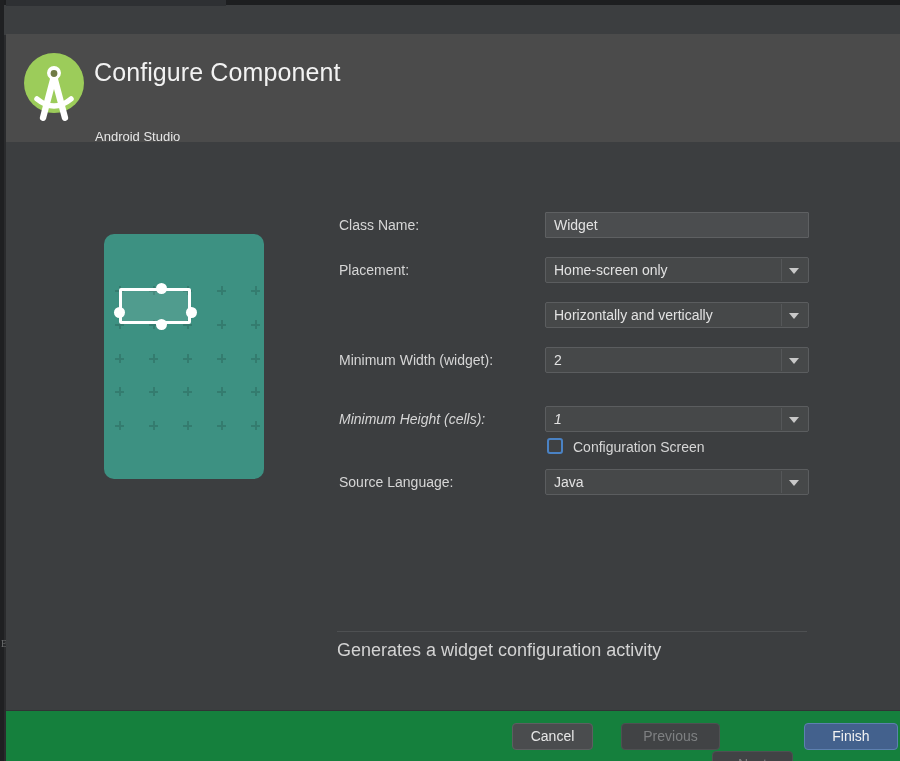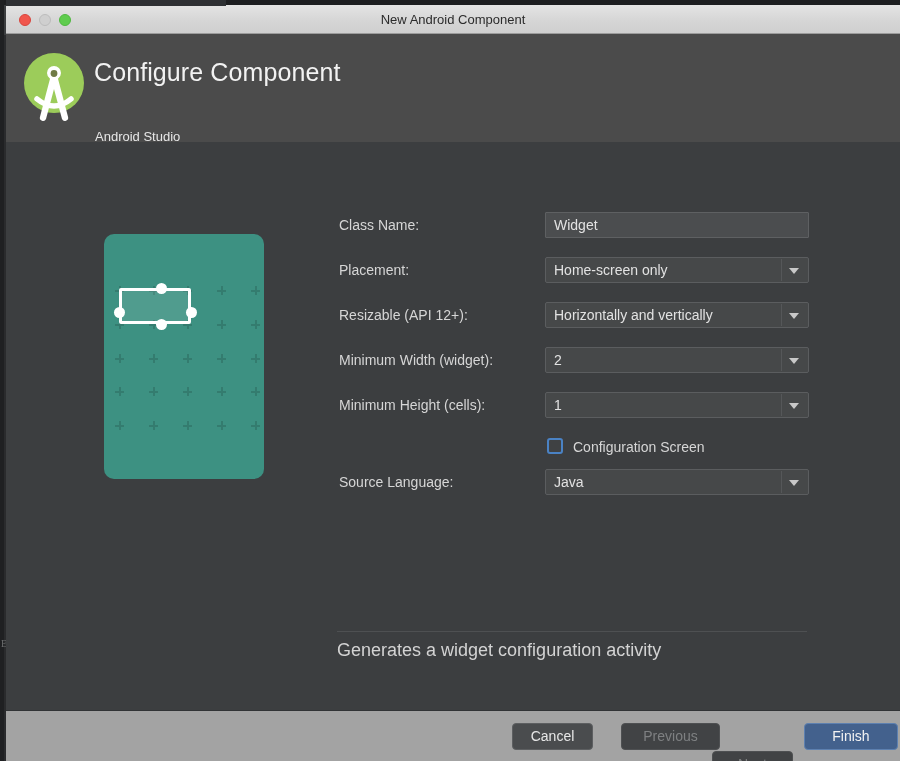--- a/index.html
+++ b/index.html
@@ -309,12 +309,6 @@
   <div class="left-strip-inner"></div>
   <div class="bg-ghost">E</div>
 
-  <div id="titlebar">
-    <div class="traffic close"></div>
-    <div class="traffic min"></div>
-    <div class="traffic max"></div>
-    <div id="window-title">New Android Component</div>
-  </div>
 
   <div id="header">
     <div id="studio-logo">

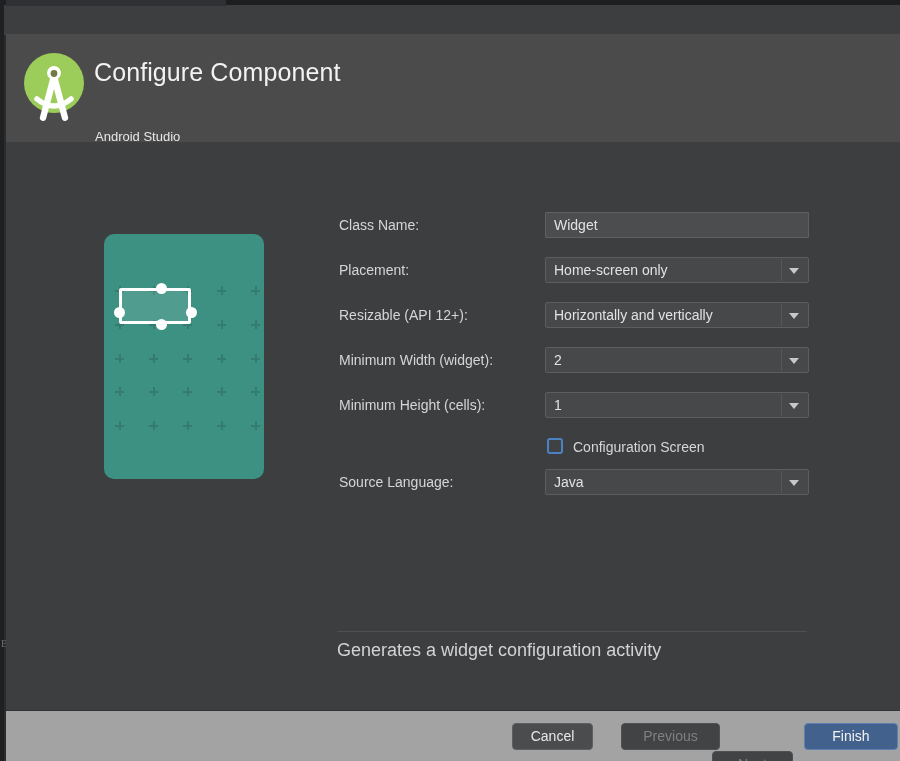--- a/index.html
+++ b/index.html
@@ -387,7 +387,6 @@
       </div>
 
       <div class="row" style="top:160px;">
-        <div class="label">Resizable (API 12+):</div>
         <div class="field">
           <div class="combo">
             <div class="combo-value">Horizontally and vertically</div>

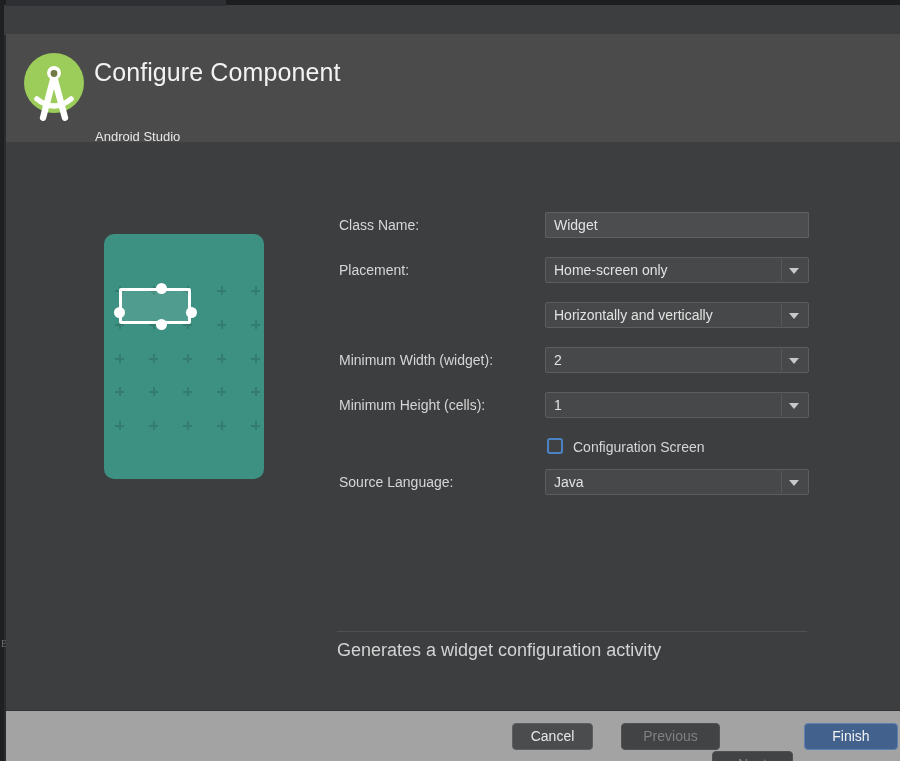--- a/index.html
+++ b/index.html
@@ -407,7 +407,7 @@
         </div>
       </div>
 
-      <div class="row" style="top:250px;">
+      <div class="row" style="top:264px;font-style:italic;">
         <div class="label">Minimum Height (cells):</div>
         <div class="field">
           <div class="combo">

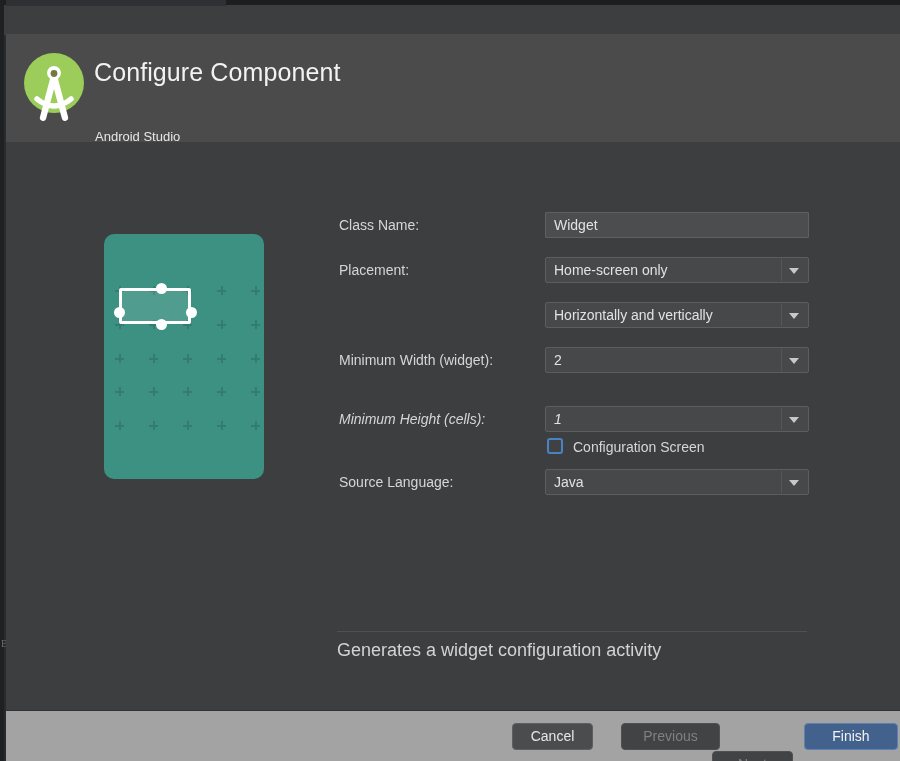--- a/index.html
+++ b/index.html
@@ -266,7 +266,7 @@
     position: absolute;
     left: 6px; top: 710px;
     width: 894px; height: 51px;
-    background: #a3a3a3;
+    background: #15803d;
     border-top: 1px solid #313335;
     z-index: 10;
   }

